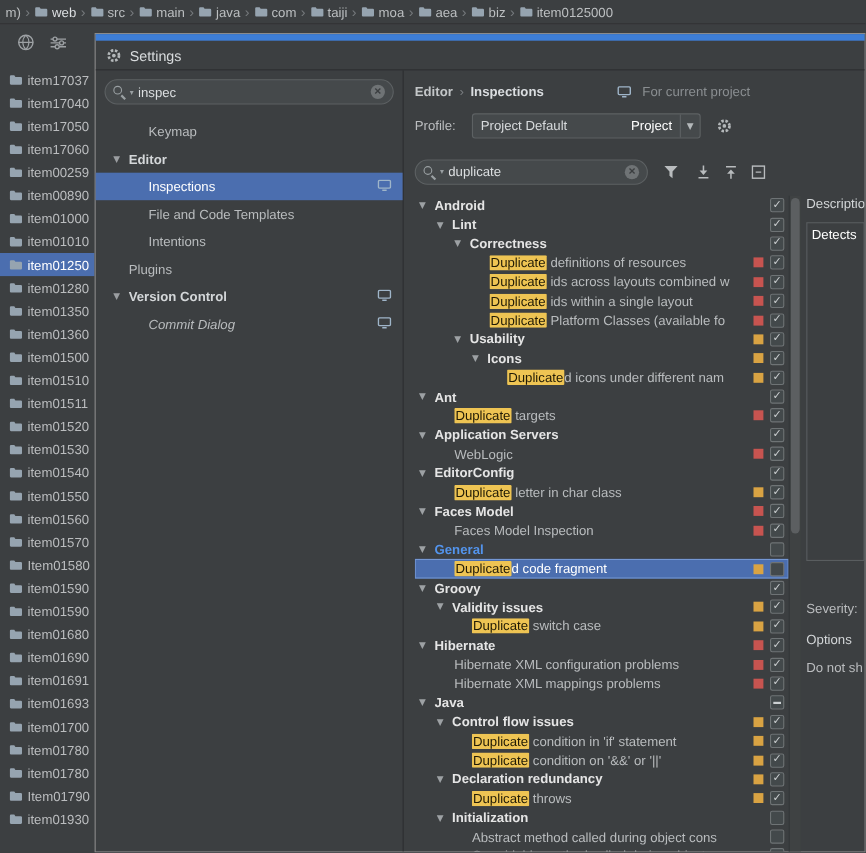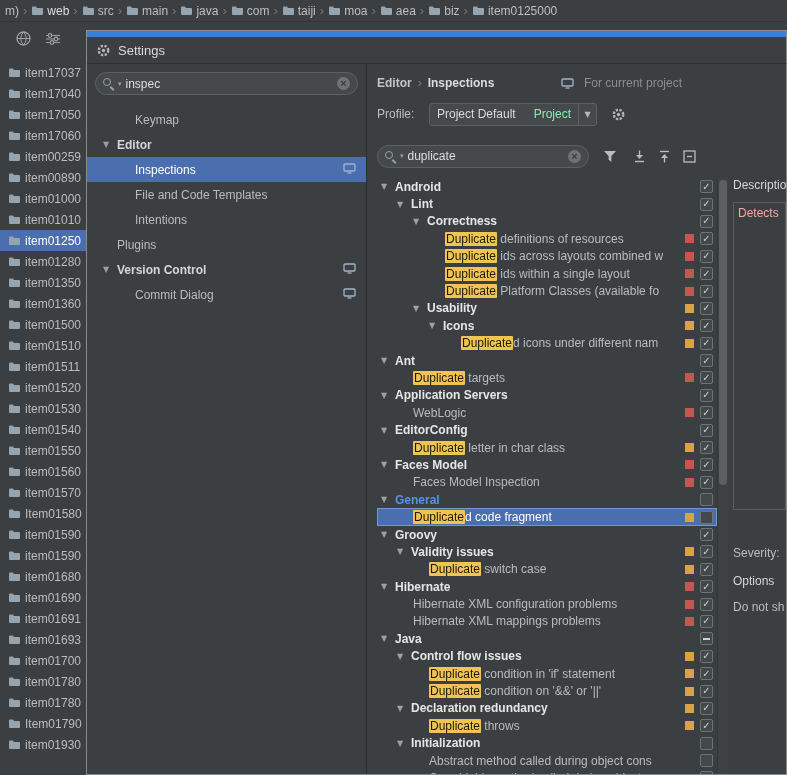--- a/index.html
+++ b/index.html
@@ -67,7 +67,7 @@
 
   .profrow{display:flex;align-items:center;margin-top:10px;height:24px}
   .plabel{width:52px}
-  .combo{width:168px;height:23px;border:1px solid #5d6163;border-radius:3px;background:#45494b;
+  .combo{width:208px;height:23px;border:1px solid #5d6163;border-radius:3px;background:#45494b;
     display:flex;align-items:center;box-sizing:border-box;cursor:default}
   .combo .val{padding-left:7px;color:#d8dbdd}
   .combo .scope{margin-left:auto;color:#86efac;padding-right:7px}

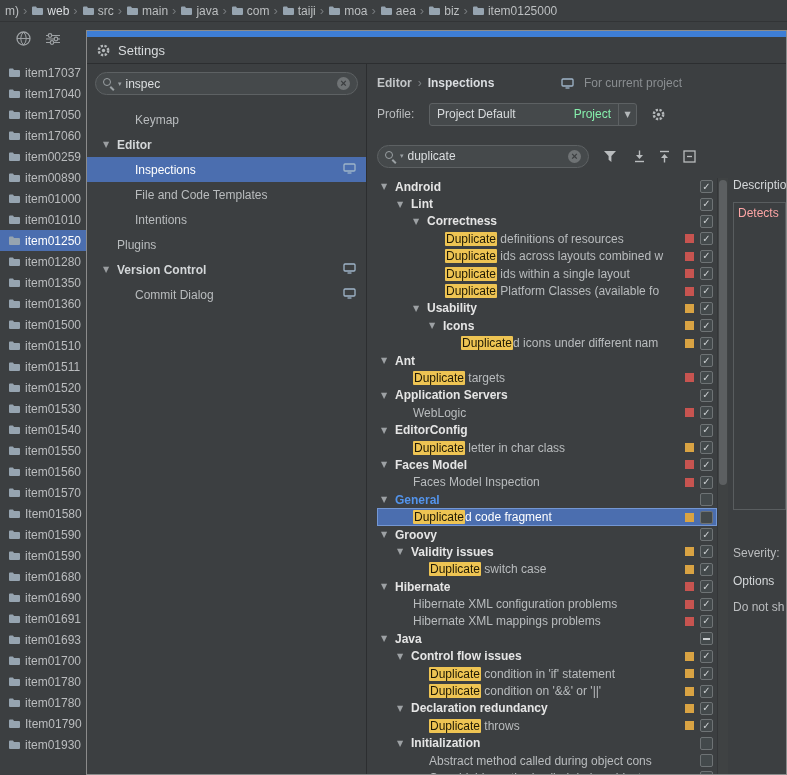--- a/index.html
+++ b/index.html
@@ -70,7 +70,7 @@
   .combo{width:208px;height:23px;border:1px solid #5d6163;border-radius:3px;background:#45494b;
     display:flex;align-items:center;box-sizing:border-box;cursor:default}
   .combo .val{padding-left:7px;color:#d8dbdd}
-  .combo .scope{margin-left:auto;color:#86efac;padding-right:7px}
+  .combo .scope{margin-left:auto;color:#ffffff;padding-right:7px}
   .combo .arrow{width:17px;align-self:stretch;border-left:1px solid #5d6163;display:flex;
     align-items:center;justify-content:center;color:#b4b8ba;font-size:8px;font-family:"DejaVu Sans",sans-serif}
   .gear-btn{margin-left:14px;cursor:pointer}

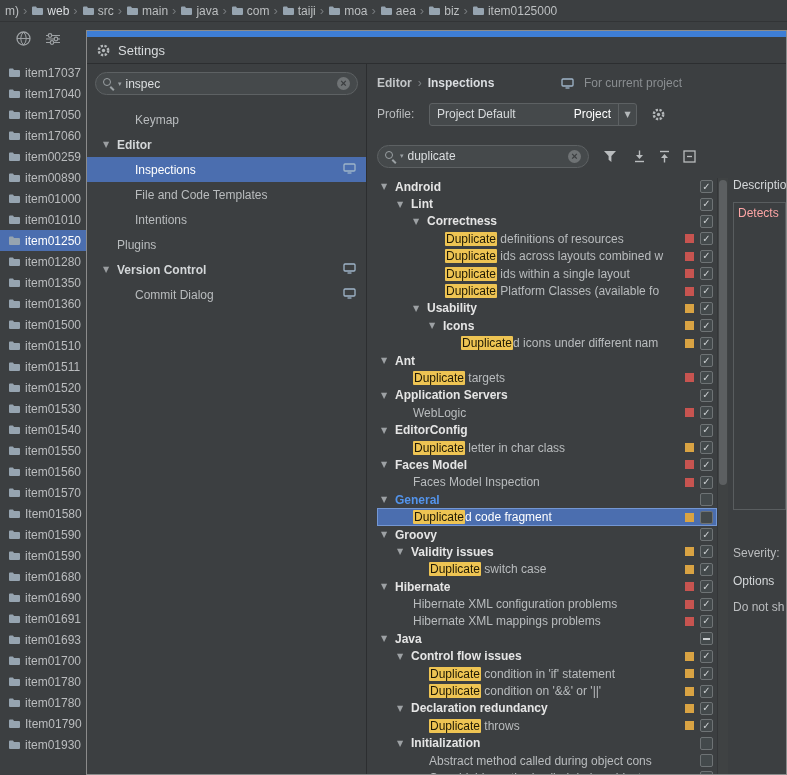--- a/index.html
+++ b/index.html
@@ -108,7 +108,7 @@
   
   .details{width:53px;flex:none;padding-left:5px;overflow:hidden;white-space:nowrap}
   .d-title{color:#d3d6d8;height:16px}
-  .d-box{border:1px solid #595d5f;height:308px;margin-top:8px;padding:3px 0 0 4px;box-sizing:border-box;color:#fca5a5}
+  .d-box{border:1px solid #595d5f;height:308px;margin-top:8px;padding:3px 0 0 4px;box-sizing:border-box;color:#ffffff}
   .d-sev{margin-top:36px}
   .d-opt{margin-top:14px;color:#d3d6d8}
   .d-dns{margin-top:12px}

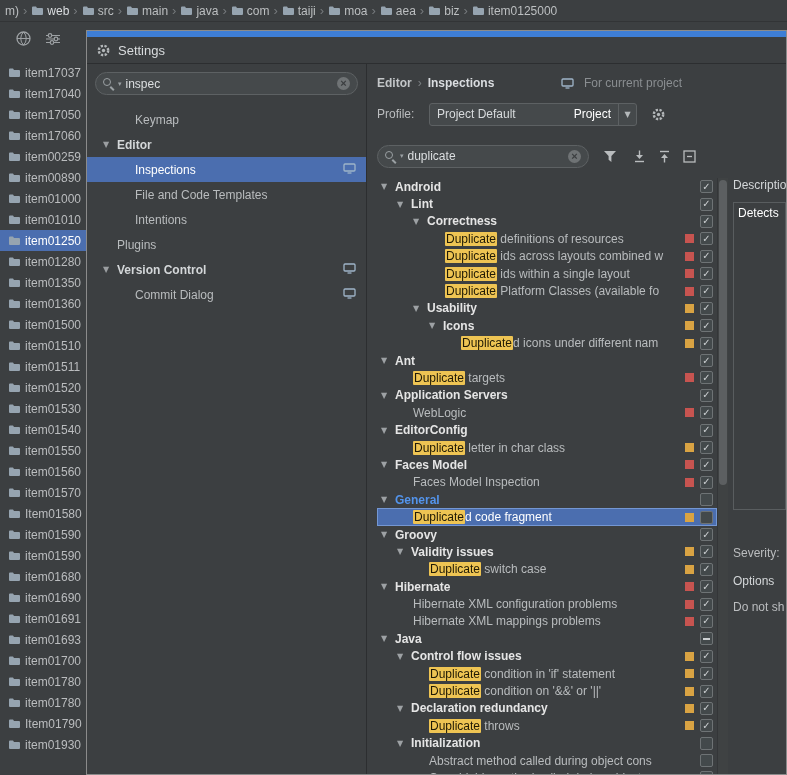--- a/index.html
+++ b/index.html
@@ -552,7 +552,7 @@
               </svg>
             </span>
           </div>
-          <div class="nav-row" style="padding-left: 48px;">
+          <div class="nav-row" style="padding-left: 48px; font-style: italic;">
             <span>Commit Dialog</span>
             <span class="nav-badge icon">
               <svg width="13" height="11" viewBox="0 0 13 11">

